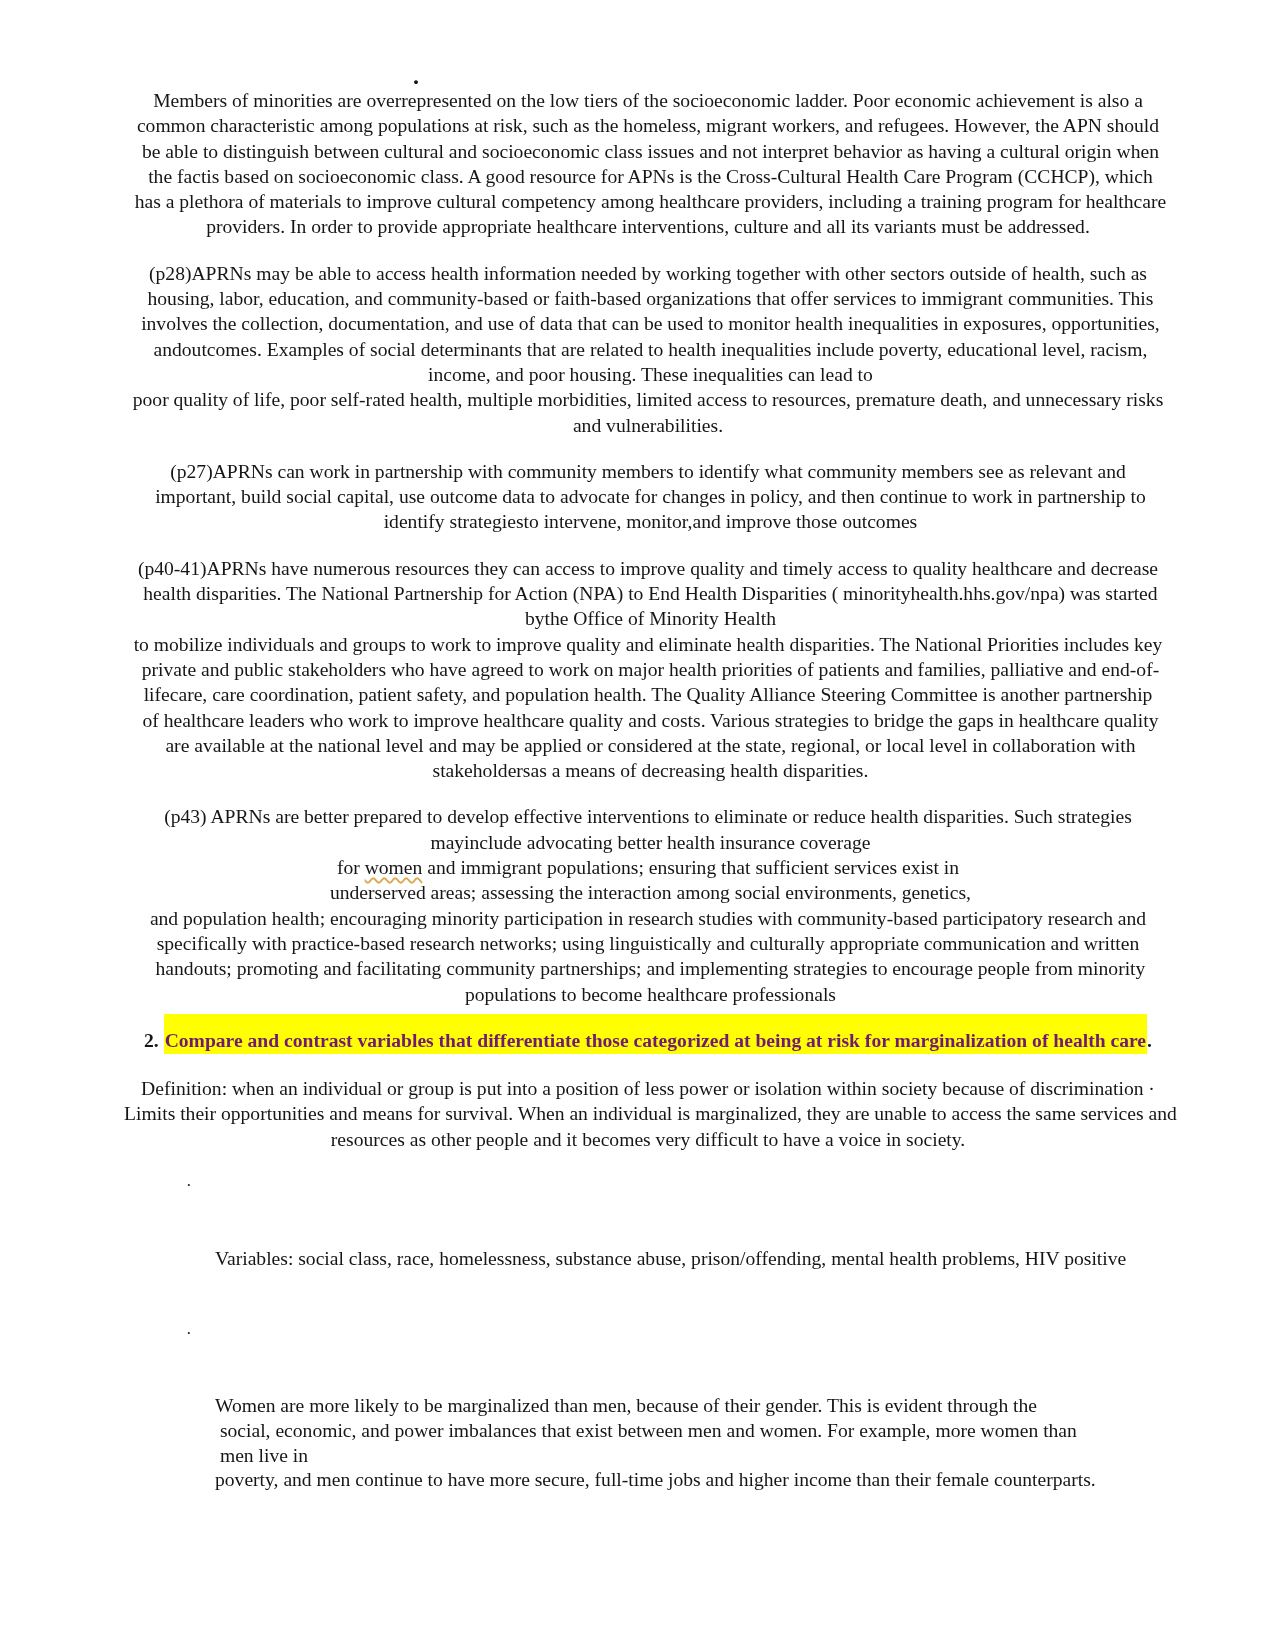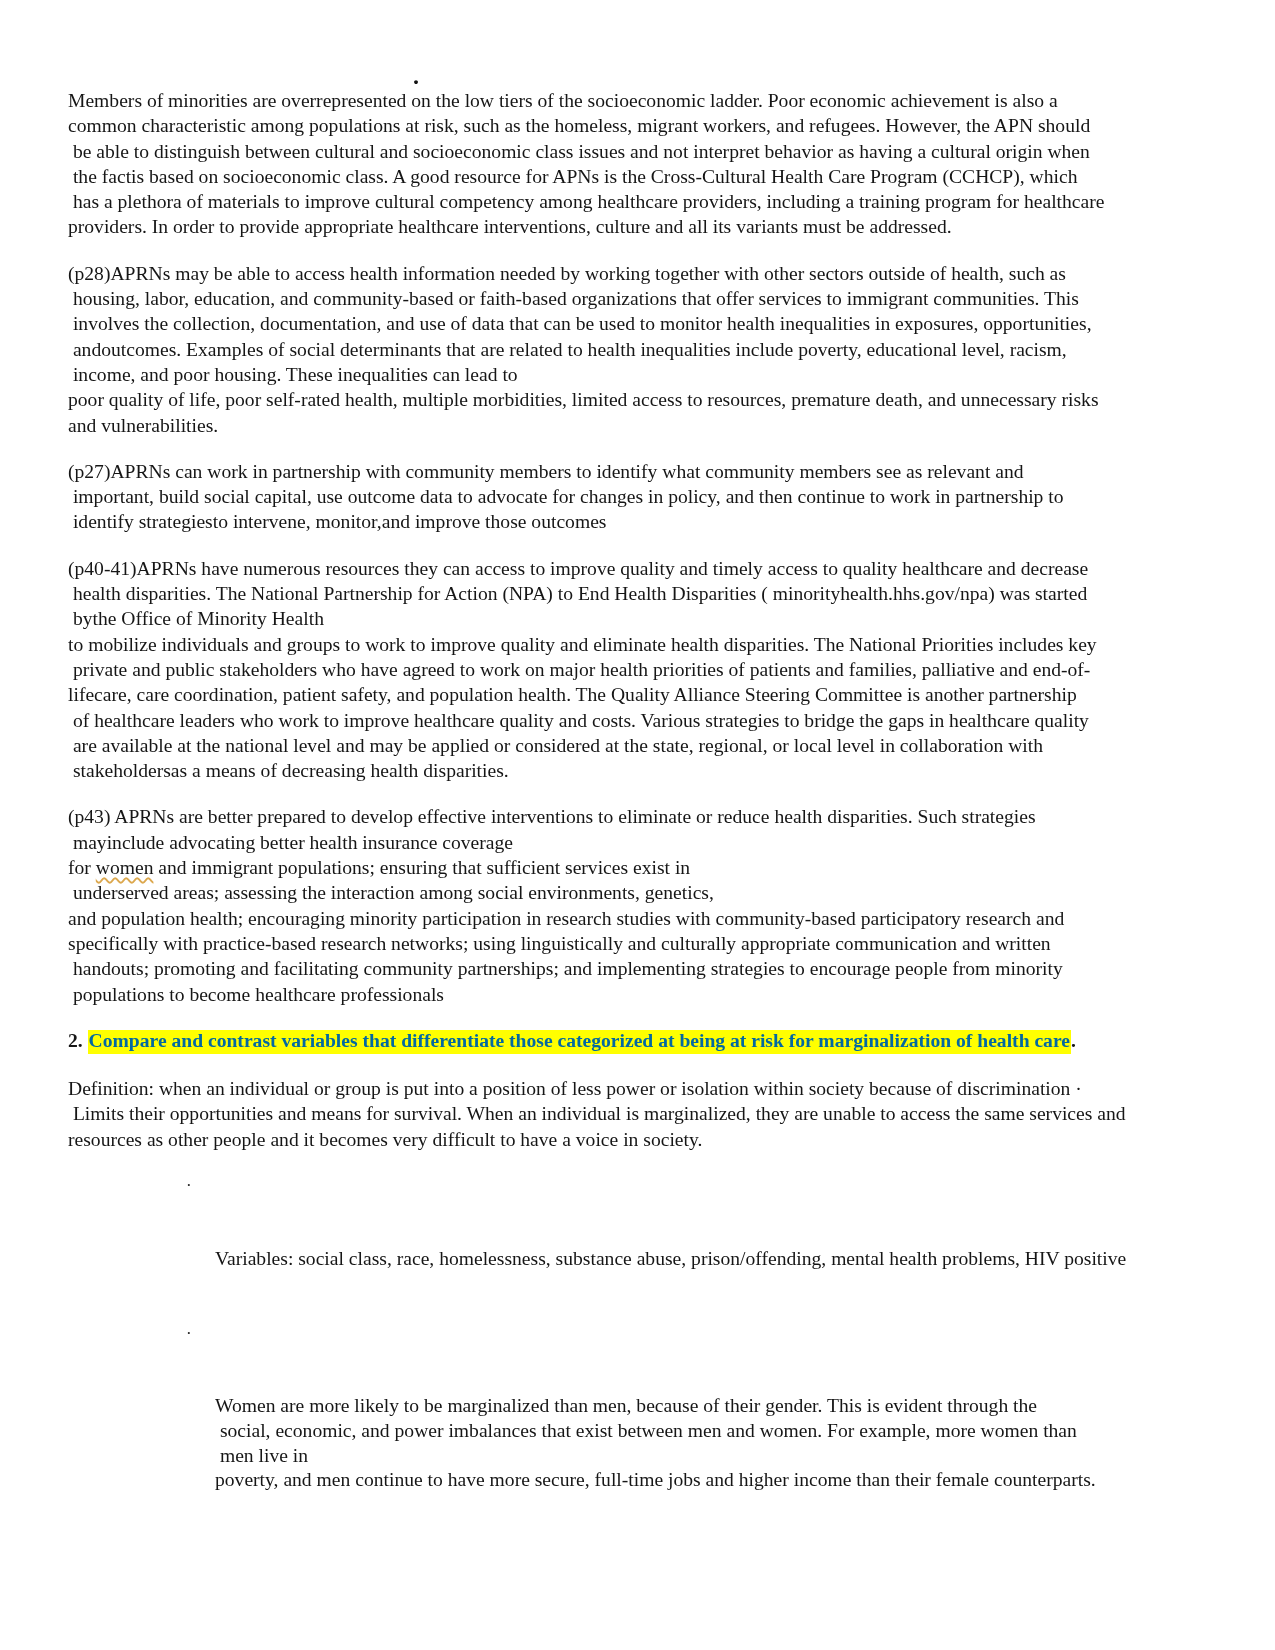--- a/index.html
+++ b/index.html
@@ -32,6 +32,7 @@
   .para {
     margin: 0 0 21px 0;
     white-space: pre-wrap;
+    text-align: center;
   }
   .para.heading {
     font-weight: bold;

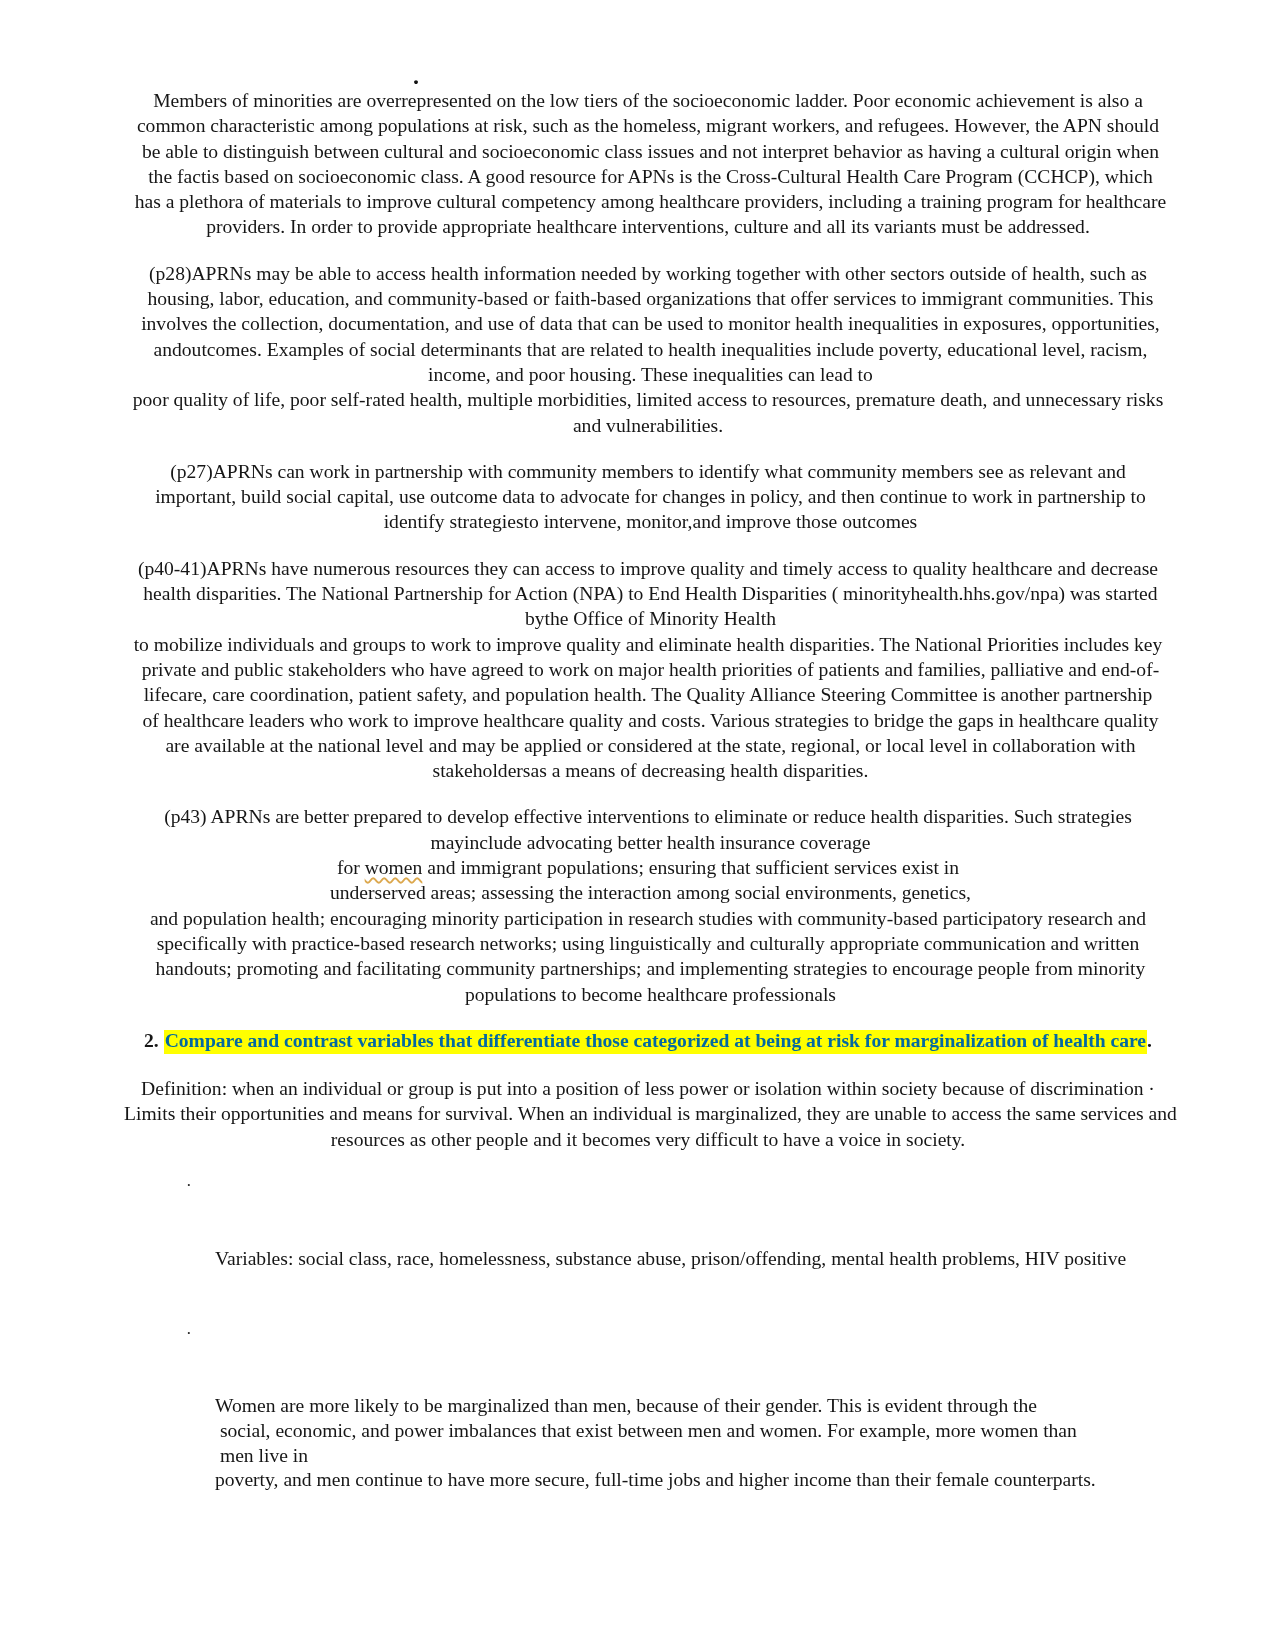--- a/index.html
+++ b/index.html
@@ -40,8 +40,8 @@
   }
   .para.heading mark {
     background: #ffff00;
-    color: #0369a1;
-    padding: 0 1px 3px 1px;
+    color: #701a75;
+    padding: 16px 1px 3px 1px;
   }
   .para.marginalization { margin-bottom: 0; }
   .term-underline { text-decoration: underline; text-decoration-thickness: 1.5px; }

